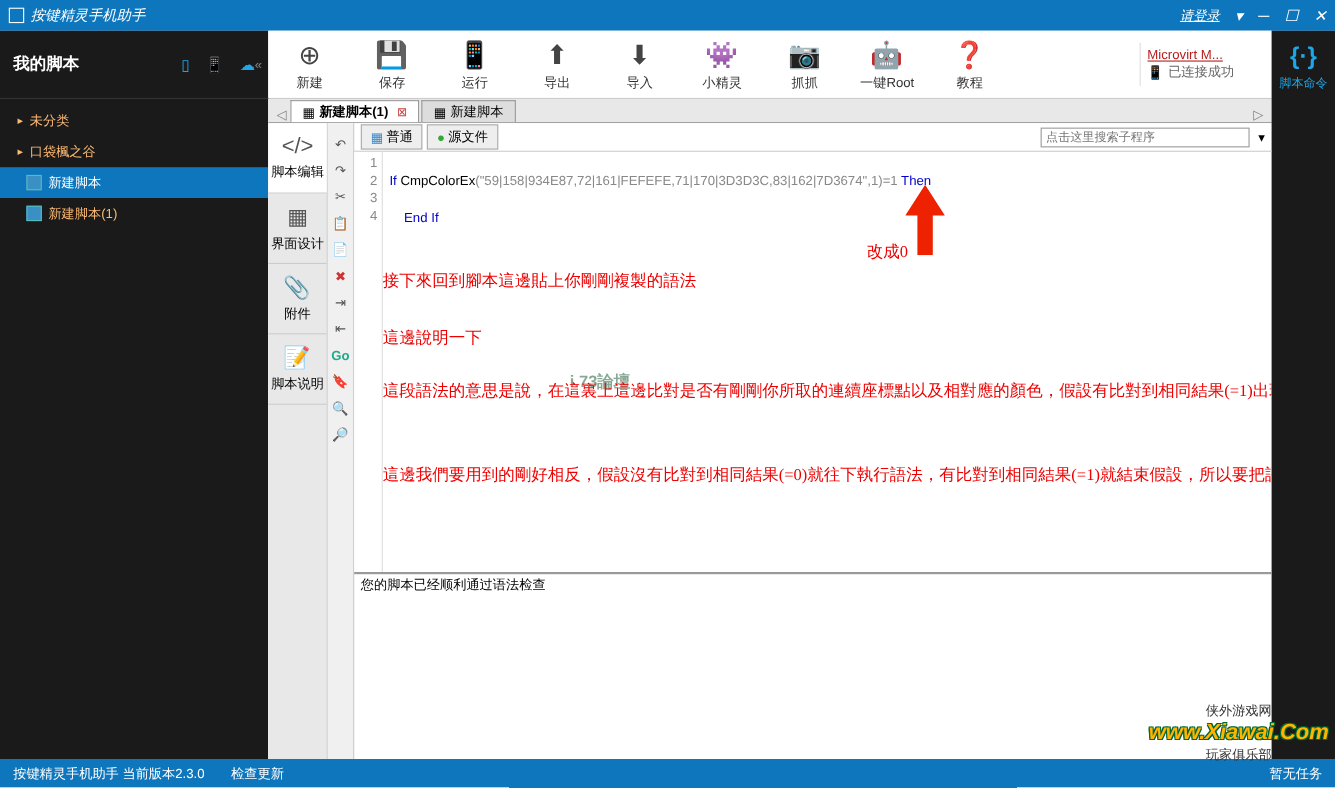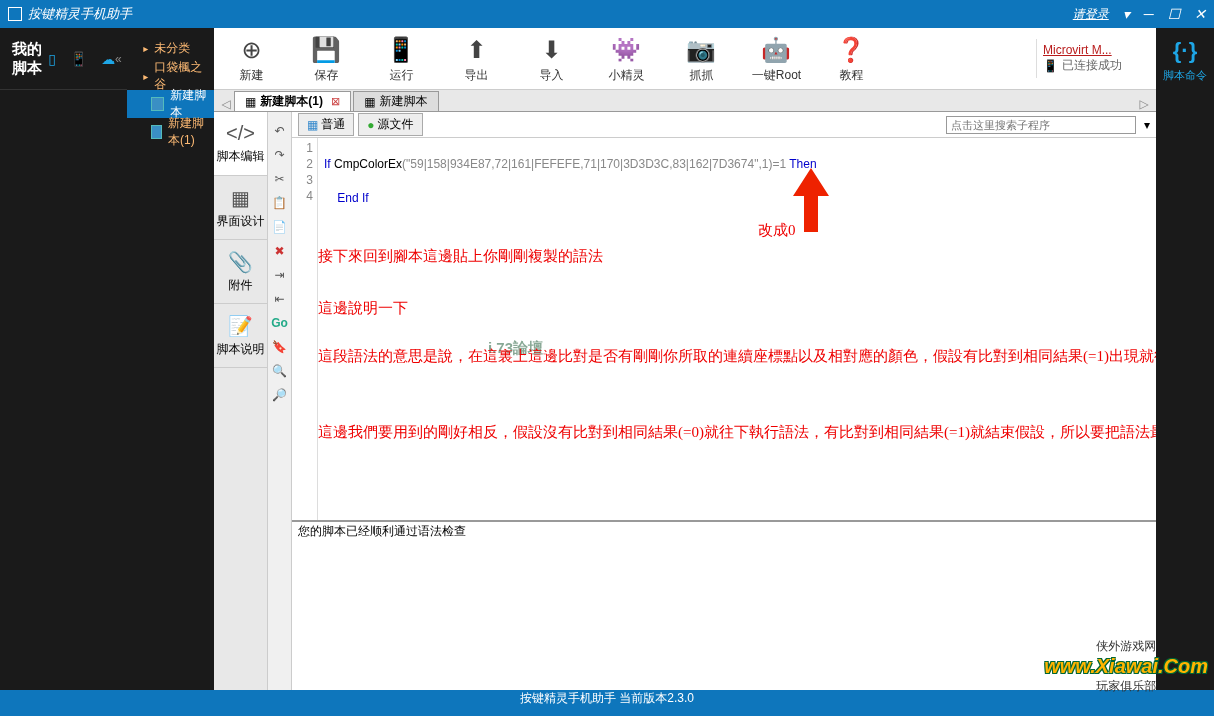--- a/index.html
+++ b/index.html
@@ -16,7 +16,7 @@
 .main { display:flex; height:662px; }
 
 
-.sidebar { width:214px; background:#1a1a1a; color:#ccc; display:flex; flex-direction:row; }
+.sidebar { width:244px; background:#1a1a1a; color:#ccc; display:flex; flex-direction:column; }
 .sb-header { height:62px; display:flex; align-items:center; padding:0 12px; border-bottom:1px solid #333; position:relative; }
 .sb-header-title { font-size:15px; color:#fff; flex:1; font-weight:bold; }
 .sb-hicons { display:flex; gap:14px; align-items:center; }

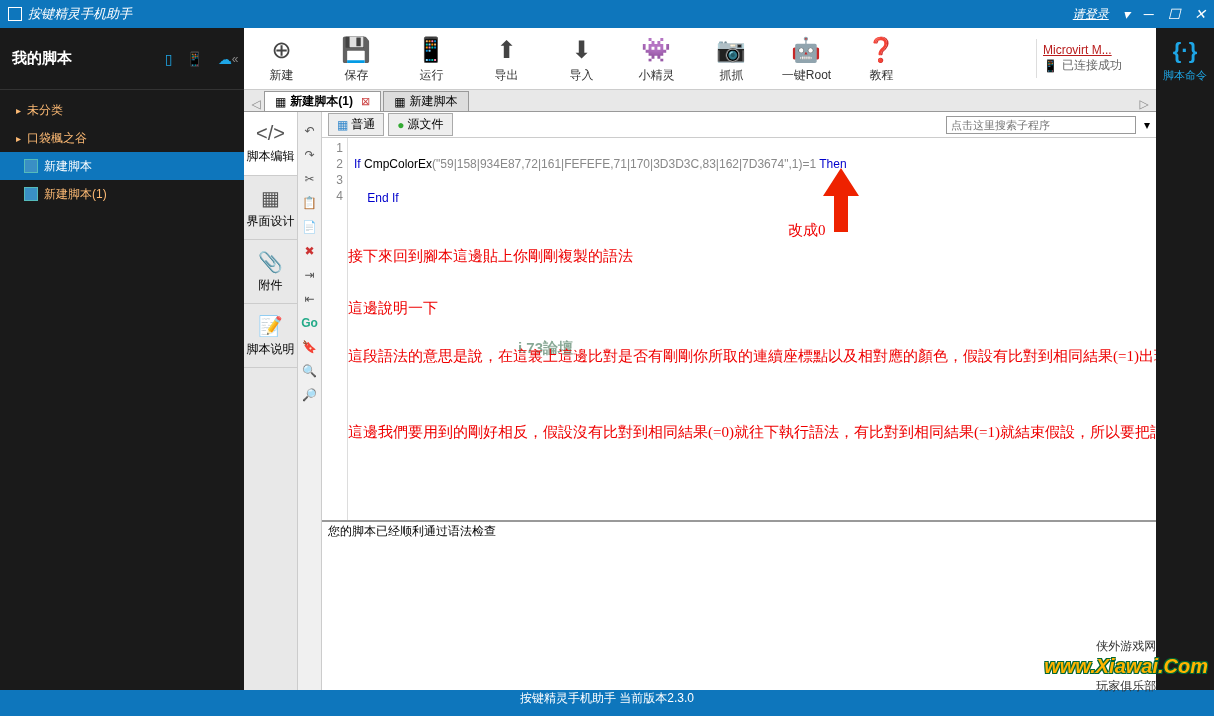--- a/index.html
+++ b/index.html
@@ -91,7 +91,7 @@
 .burl { font-family:Arial; font-size:20px; font-weight:bold; font-style:italic; color:#ffb400; text-shadow:-1px -1px 0 #063,1px -1px 0 #063,-1px 1px 0 #063,1px 1px 0 #063; }
 
 
-.statusbar { height:26px; background:#0e76bc; color:#fff; display:flex; align-items:center; padding:0 12px; gap:24px; font-size:12px;flex-direction:column; }
+.statusbar { height:26px; background:#0e76bc; color:#fff; display:flex; align-items:center; padding:0 12px; gap:24px; font-size:12px; }
 .statusbar .sp { flex:1; }
 </style>
 </head>

